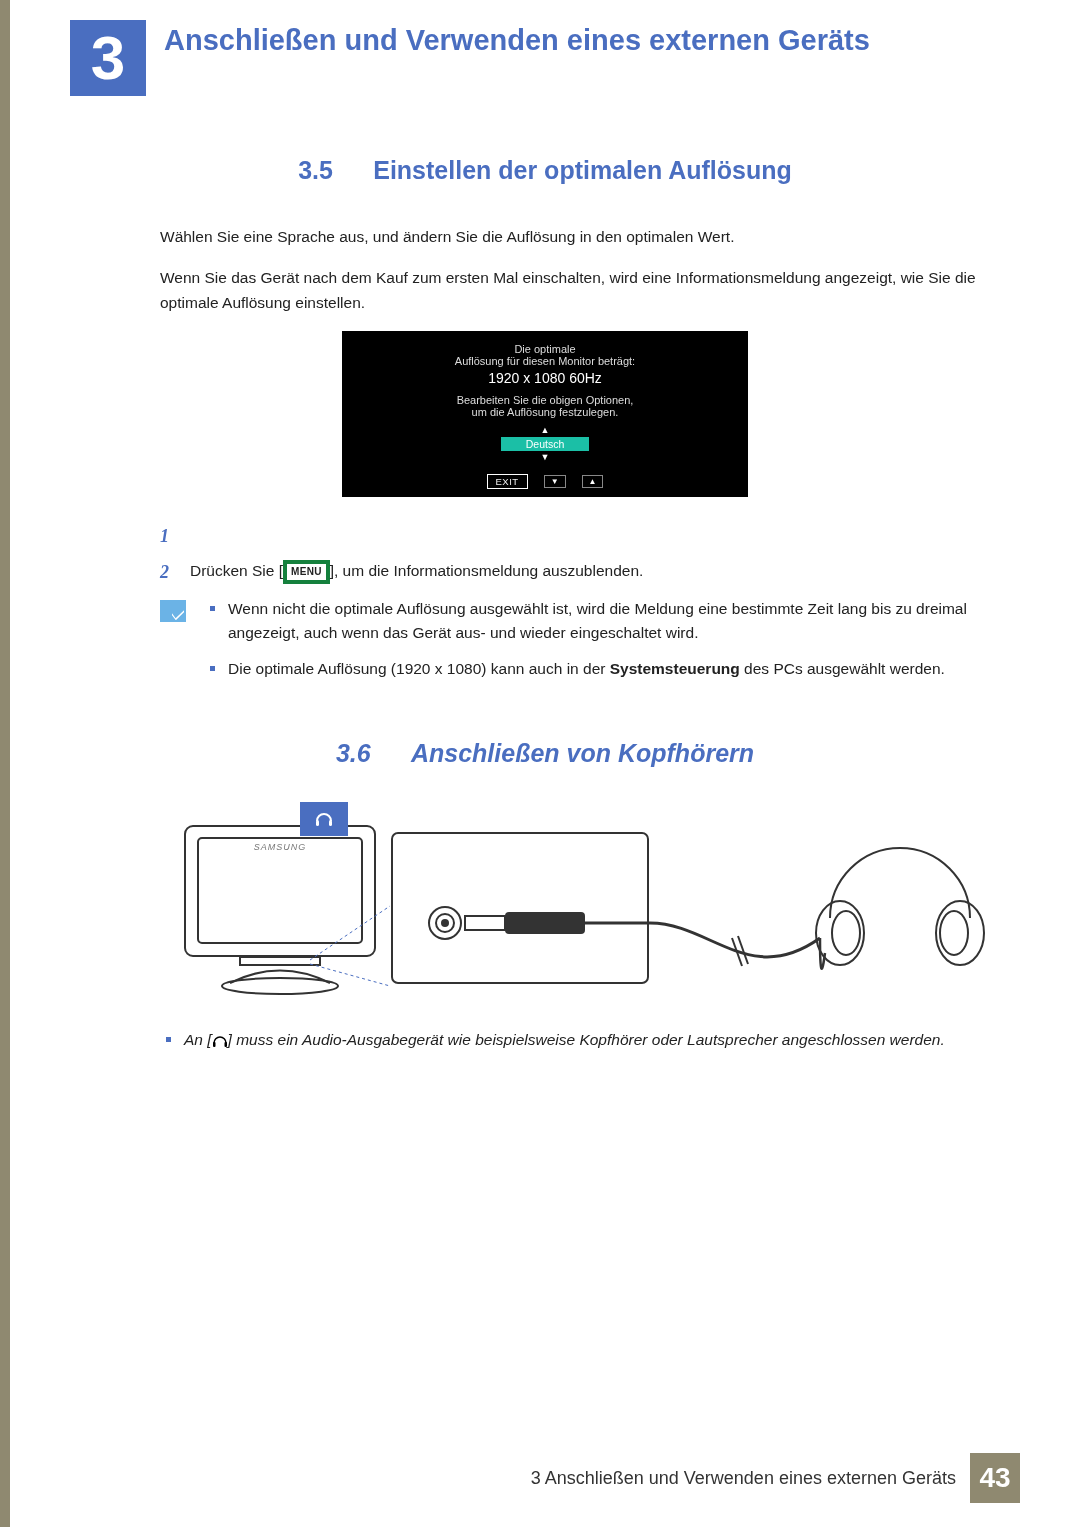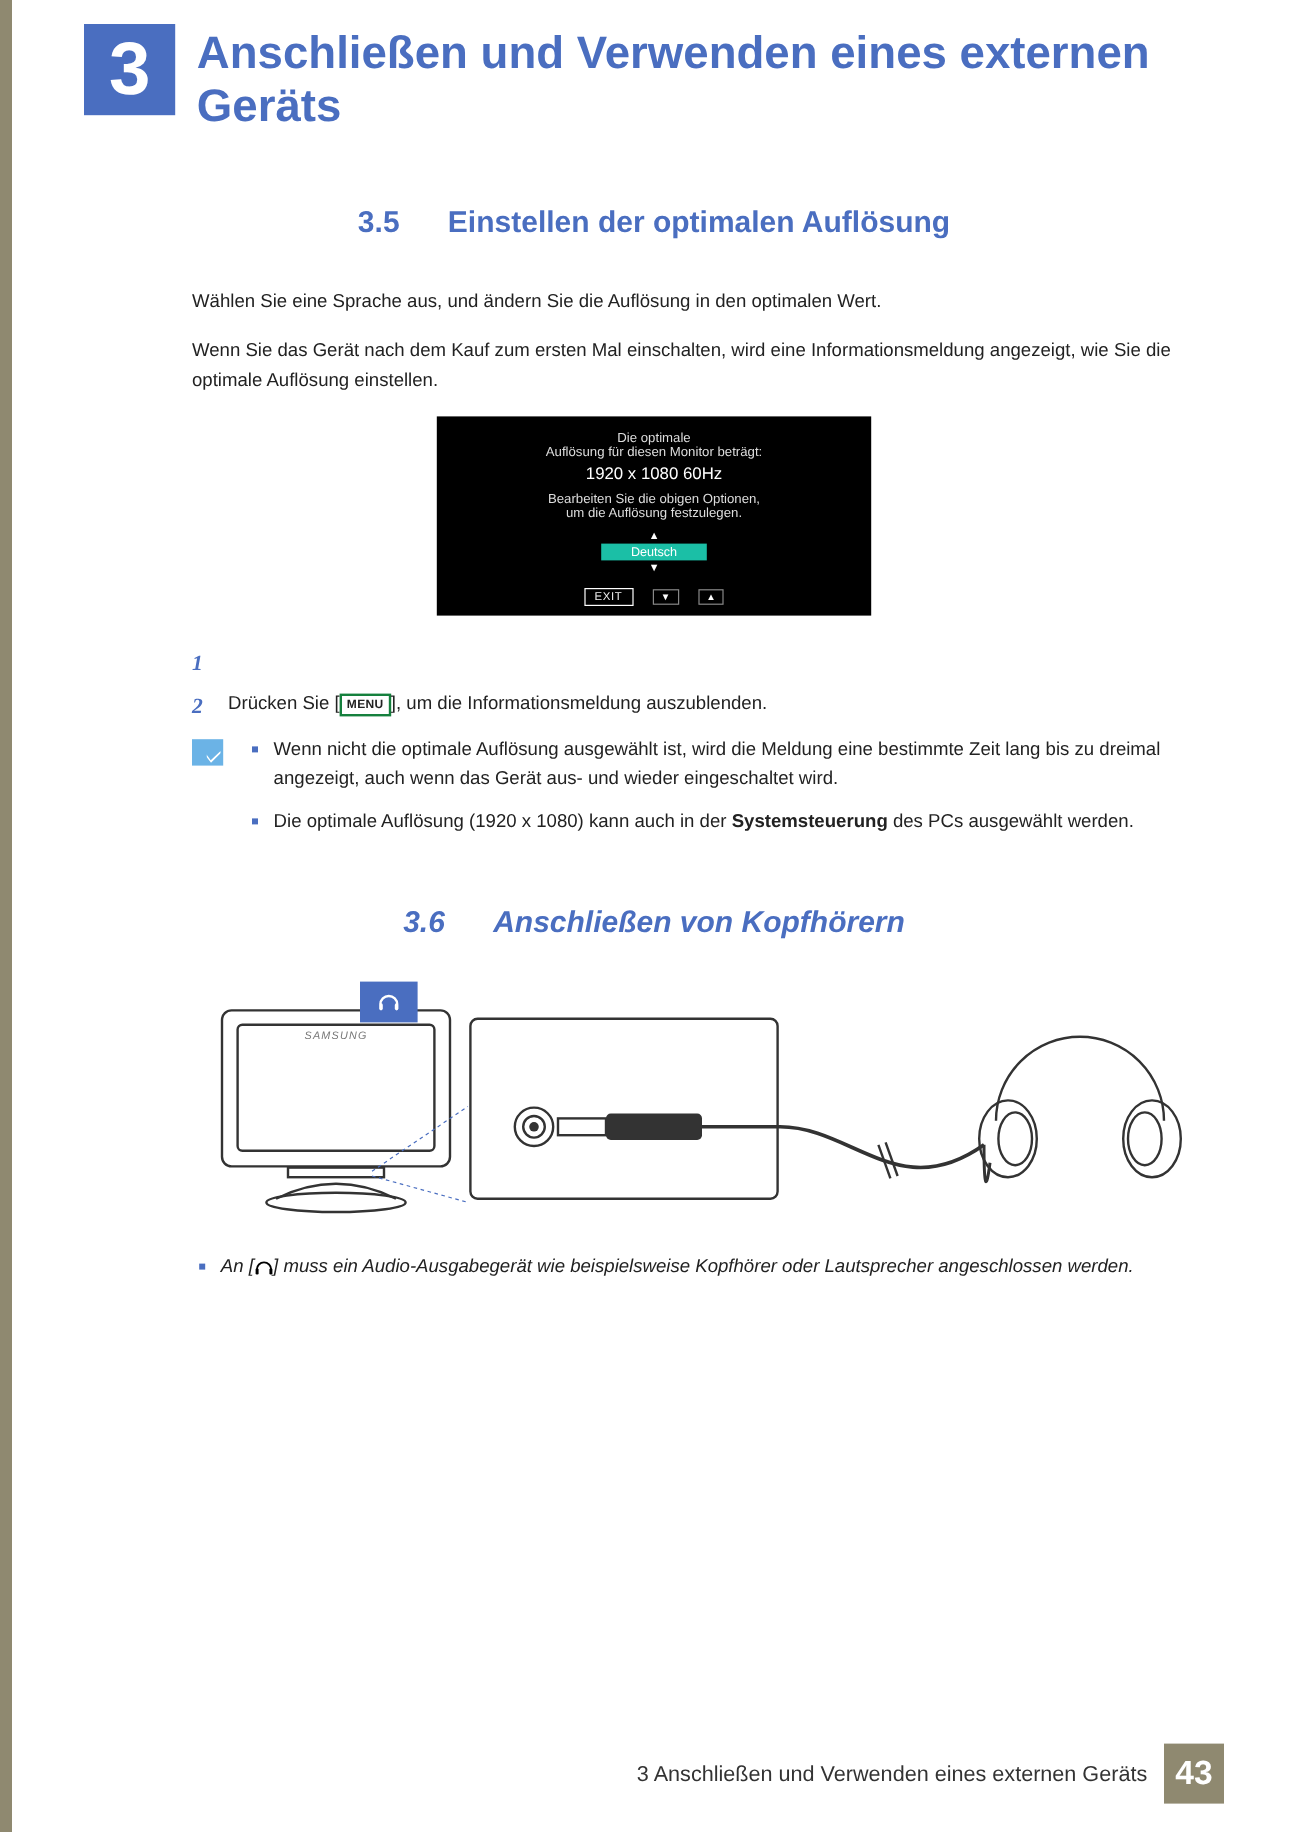--- a/index.html
+++ b/index.html
@@ -41,7 +41,7 @@
   }
   .chapter-title {
     color: #4a6ec0;
-    font-size: 38px;
+    font-size: 29px;
     font-weight: bold;
     line-height: 1.15;
     padding-top: 4px;

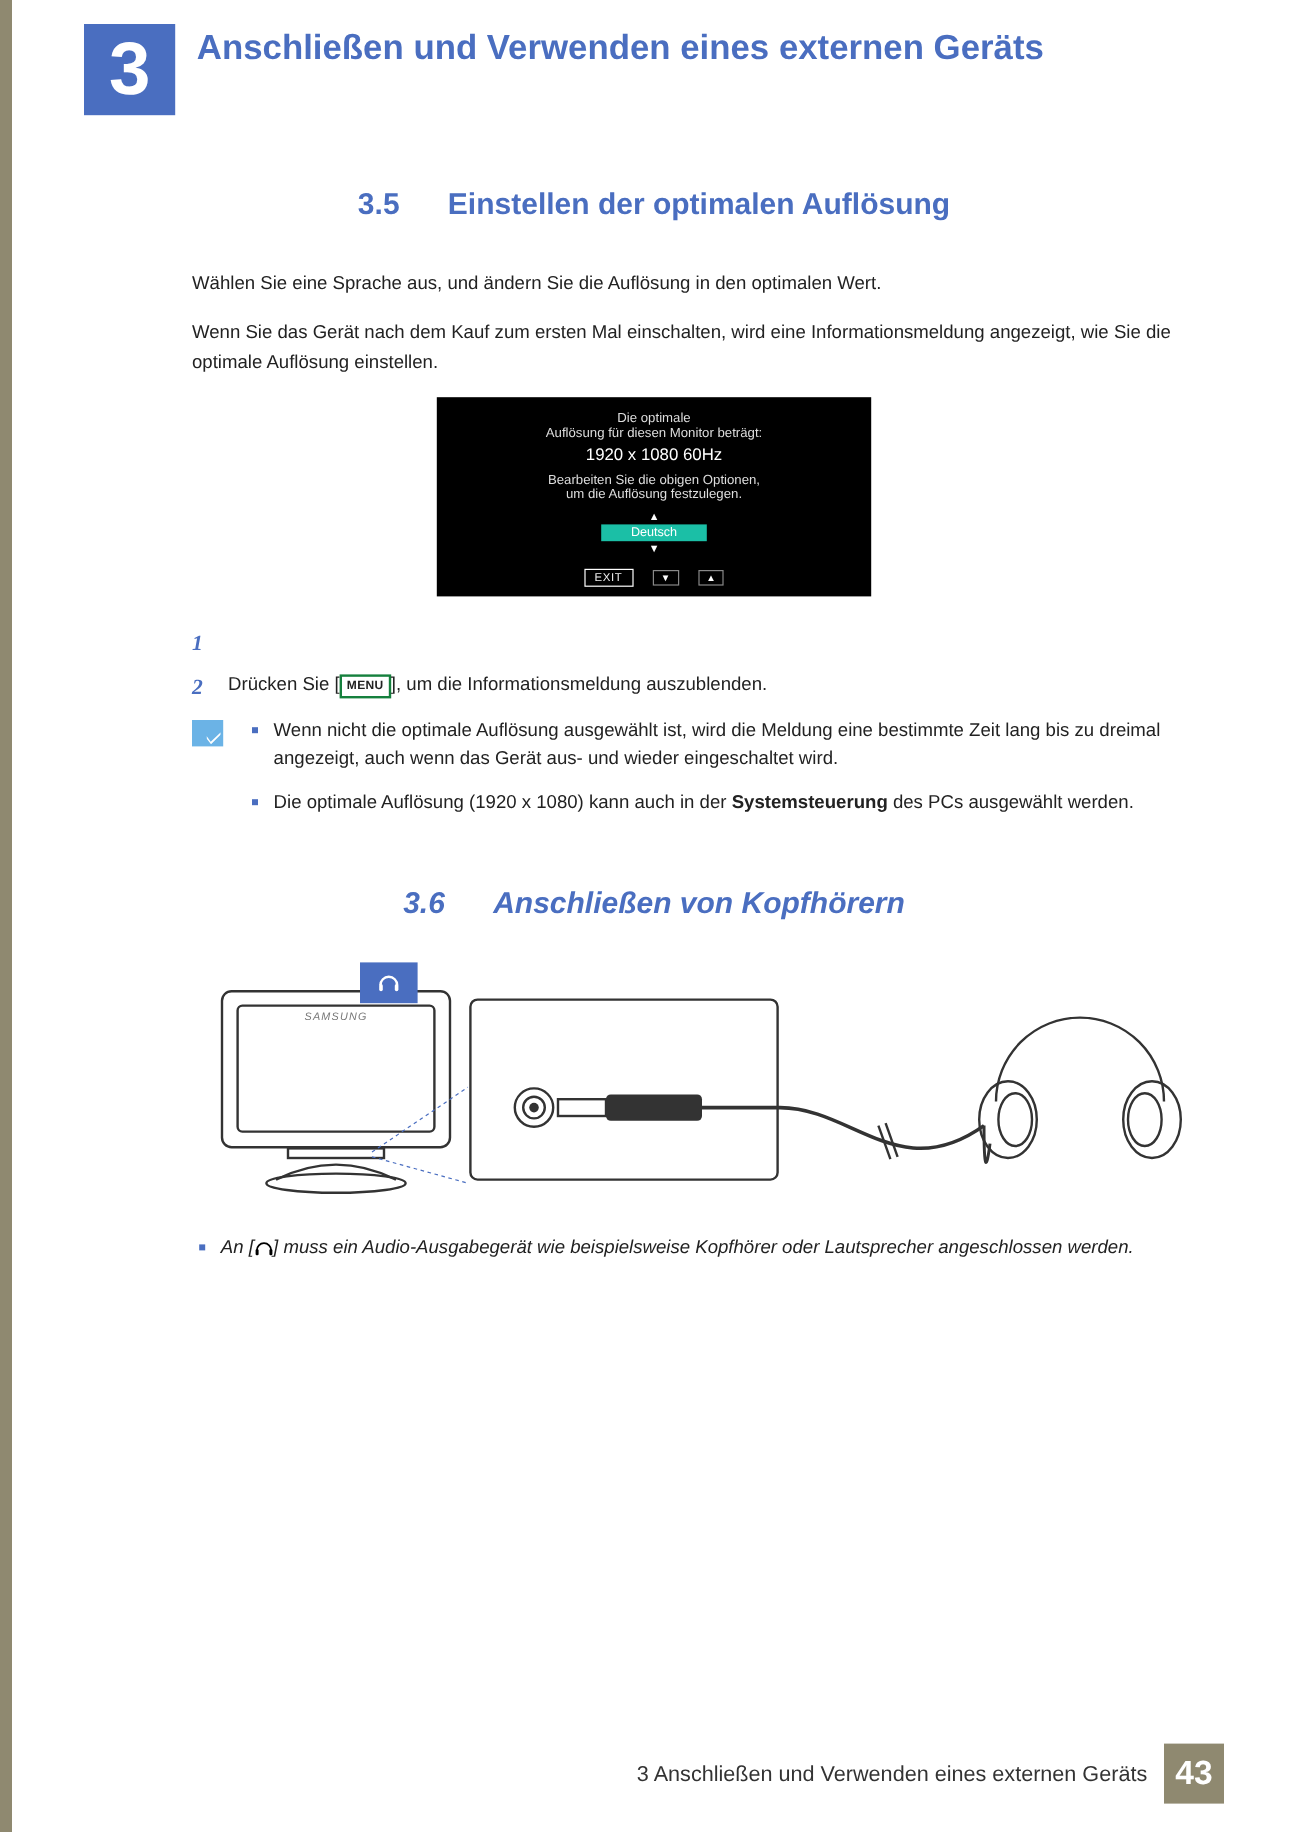--- a/index.html
+++ b/index.html
@@ -69,7 +69,7 @@
     margin: 14px 0 26px 0;
   }
   .osd {
-    width: 362px;
+    width: 406px;
     background: #000;
     color: #fff;
     padding: 12px 10px 8px 10px;

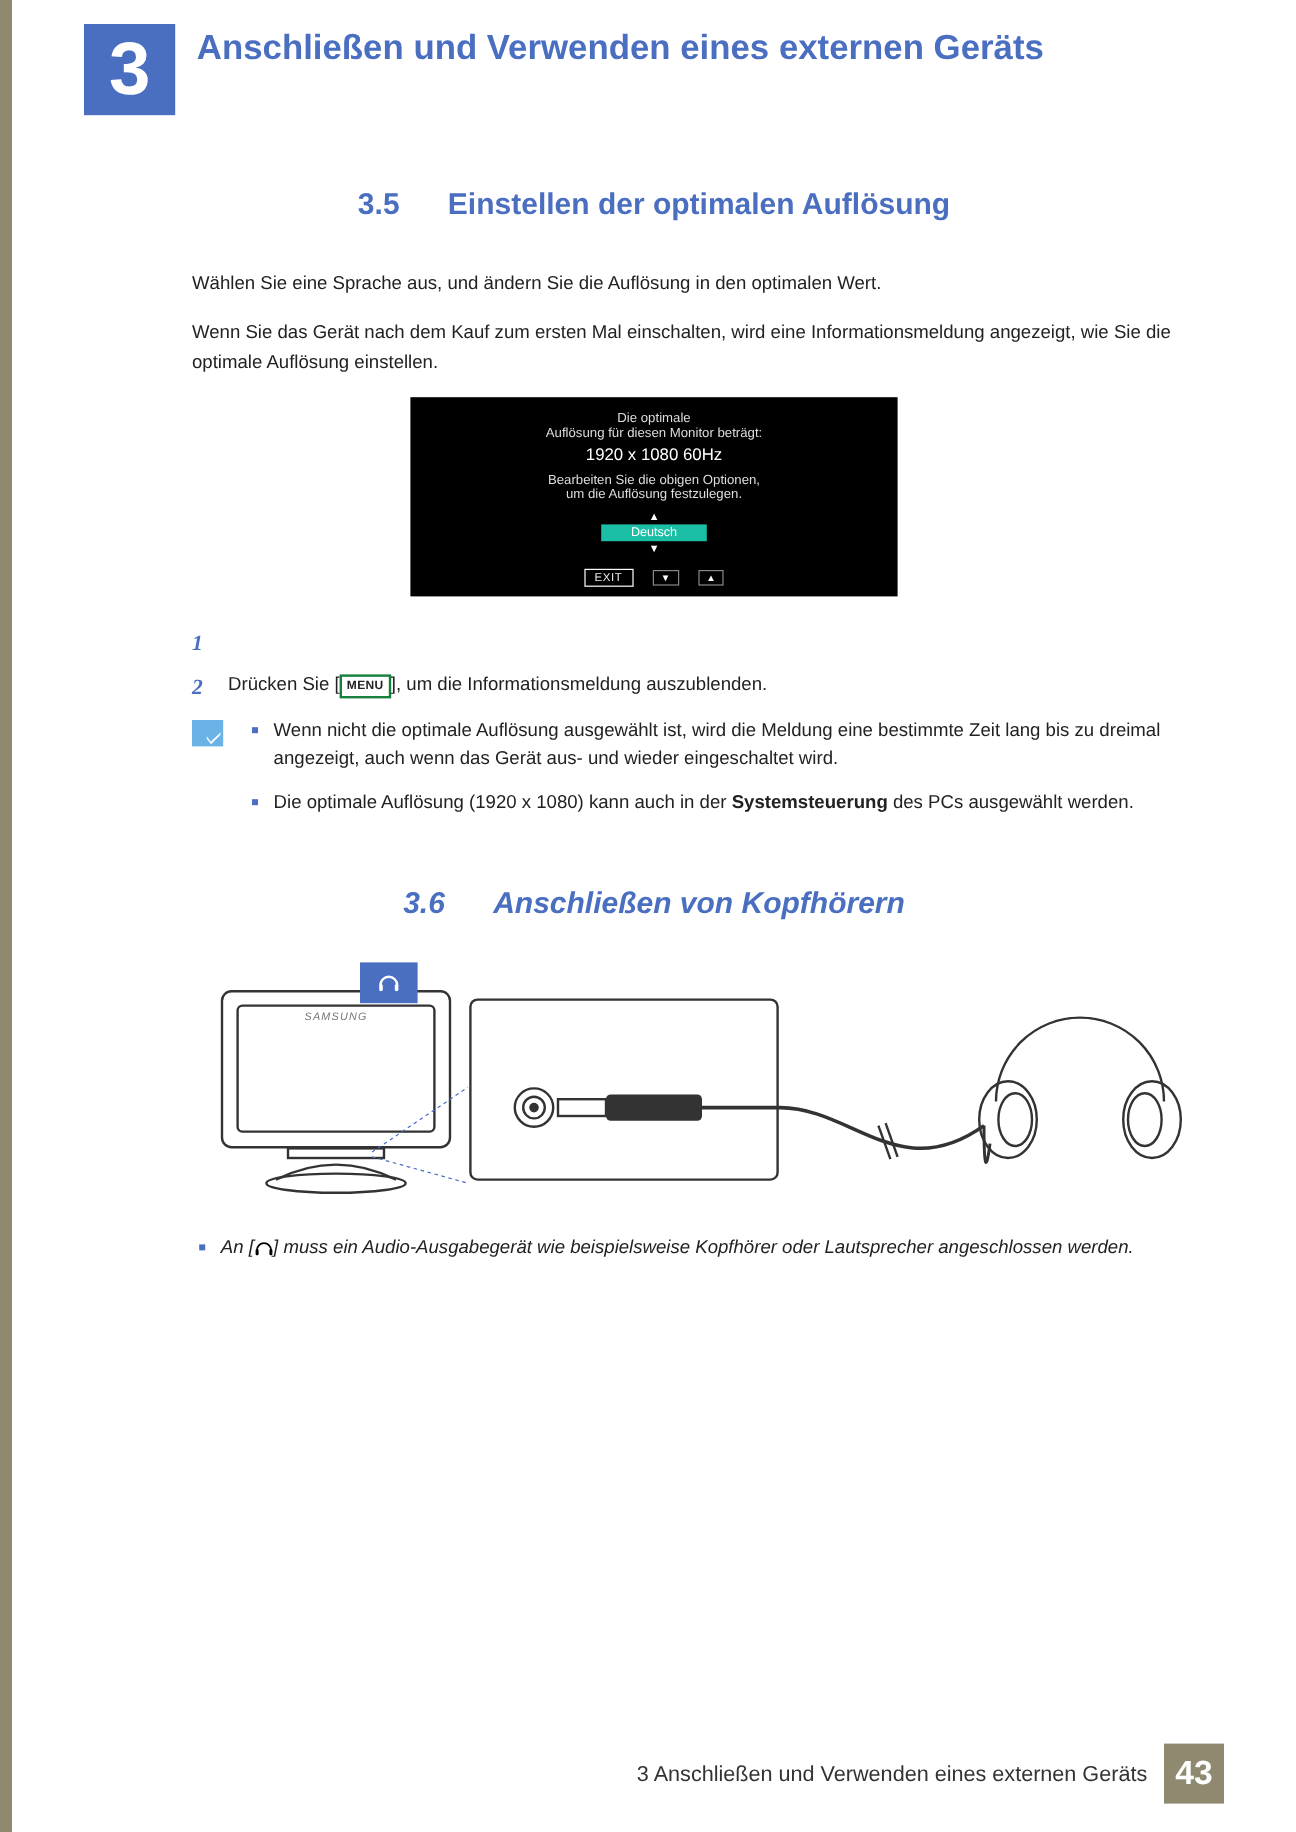--- a/index.html
+++ b/index.html
@@ -126,7 +126,7 @@
   }
   .menubox {
     display: inline-block;
-    border: 2px solid #15803d;
+    border: 4px solid #15803d;
     font-size: 10px;
     padding: 0 4px;
     font-weight: bold;

